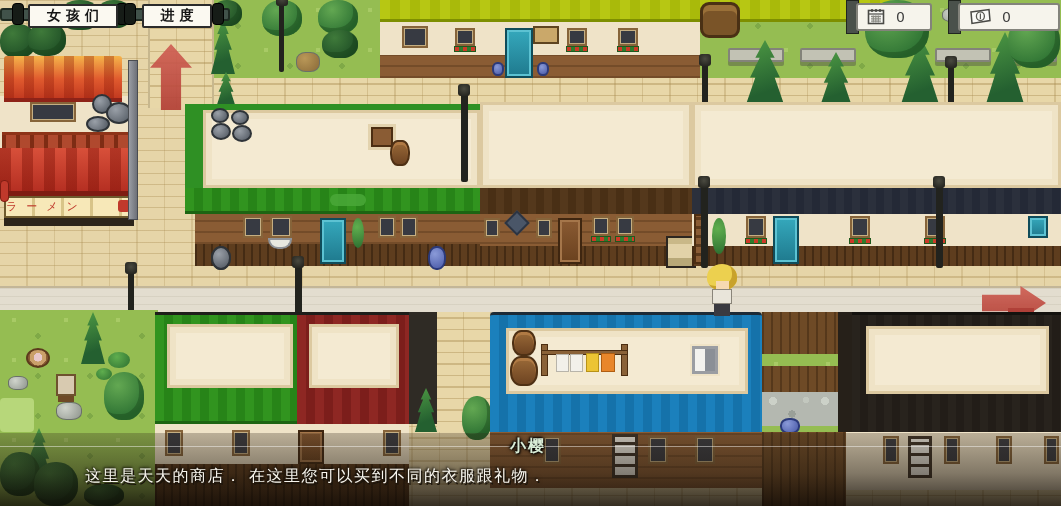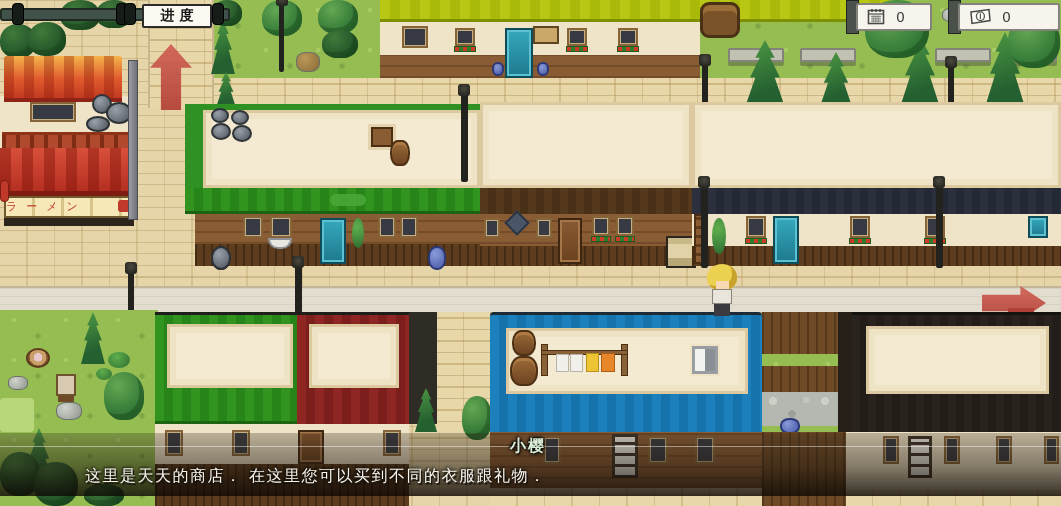--- a/index.html
+++ b/index.html
@@ -303,6 +303,9 @@
     <div class="abs postn" style="left:116px;top:3px;width:12px;height:22px"></div>
     <div class="abs postn" style="left:124px;top:3px;width:12px;height:22px"></div>
     <div class="abs postn" style="left:212px;top:3px;width:12px;height:22px"></div>
+    <div class="abs gbtn" style="left:28px;top:4px;width:90px;height:24px">
+        <span>女孩们</span>
+      </div>
     <div class="abs gbtn" style="left:142px;top:4px;width:70px;height:24px">
         <span>进度</span>
       </div>

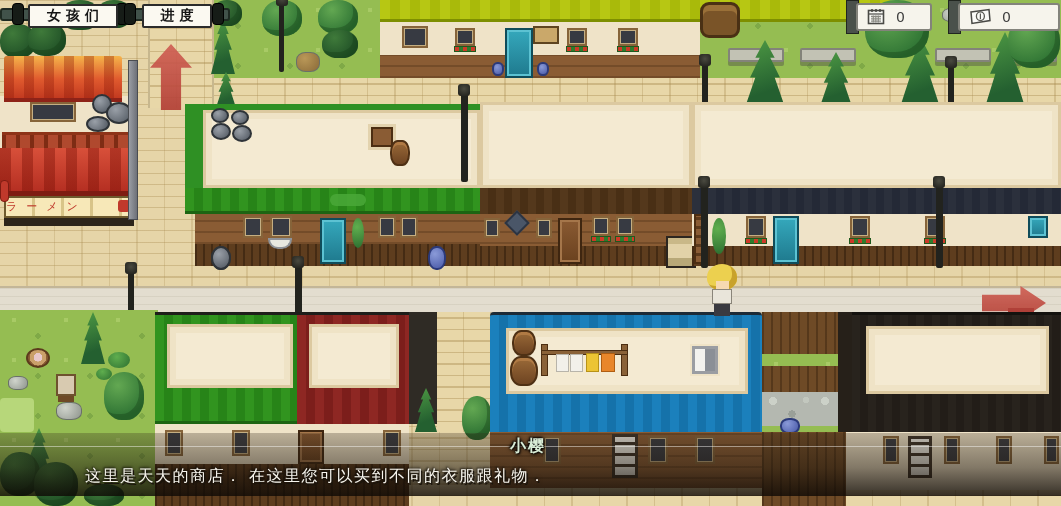--- a/index.html
+++ b/index.html
@@ -68,7 +68,7 @@
 .counter{display:flex;align-items:center;gap:10px;background:#f6f4ec;border:2px solid #83837b;border-radius:3px;padding:0 8px;color:#3f3f3f;font-size:14px}
 .cpost{background:#4a514b;border:1px solid #20251f}
 
-.dialogue{left:0;top:433px;width:1061px;height:63px;background:linear-gradient(rgba(52,40,26,.28),rgba(30,22,13,.52) 55%,rgba(14,9,5,.82));cursor:pointer}
+.dialogue{left:0;top:433px;width:1061px;height:73px;background:linear-gradient(rgba(52,40,26,.28),rgba(30,22,13,.52) 55%,rgba(14,9,5,.82));cursor:pointer}
 .dlg-line{position:absolute;left:0;top:13px;width:100%;height:1px;background:rgba(255,255,255,.45)}
 .dlg-name{position:absolute;left:510px;top:3px;color:#d8ecd6;font-size:16px;font-weight:bold;letter-spacing:2px;text-shadow:1px 1px 2px #000,-1px -1px 2px #000,0 0 4px #000}
 .dlg-text{position:absolute;left:85px;top:33px;color:#f7f5ee;font-size:16px;letter-spacing:1.5px;text-shadow:1.5px 1.5px 0 #1a140c,-1px -1px 2px rgba(10,7,4,.8),0 0 5px rgba(0,0,0,.8)}

